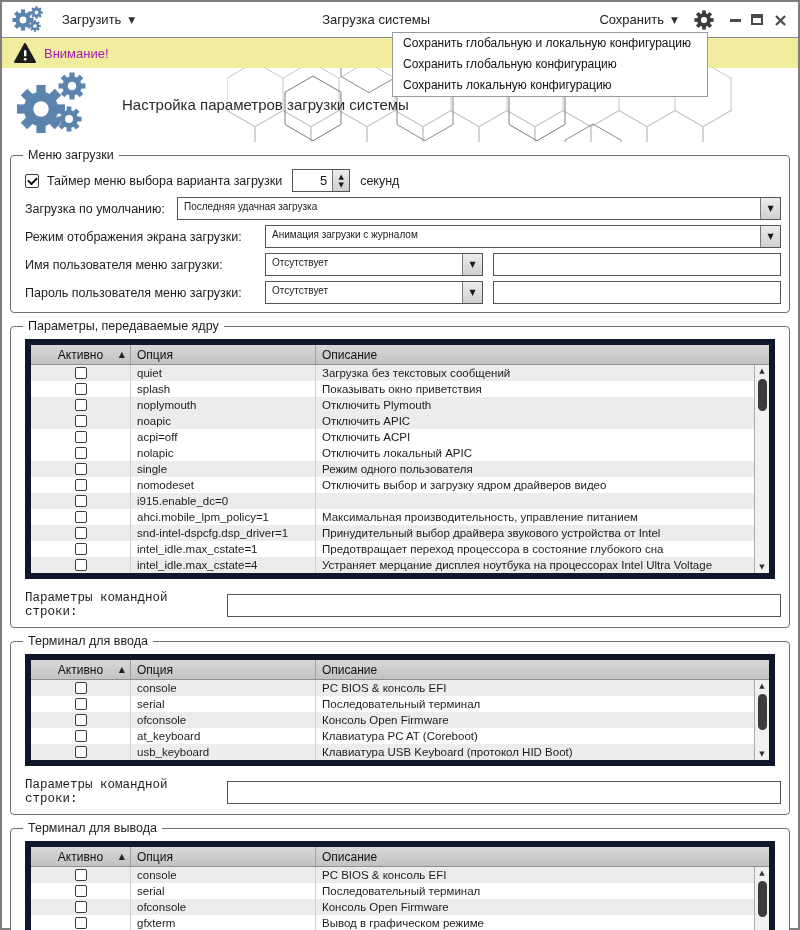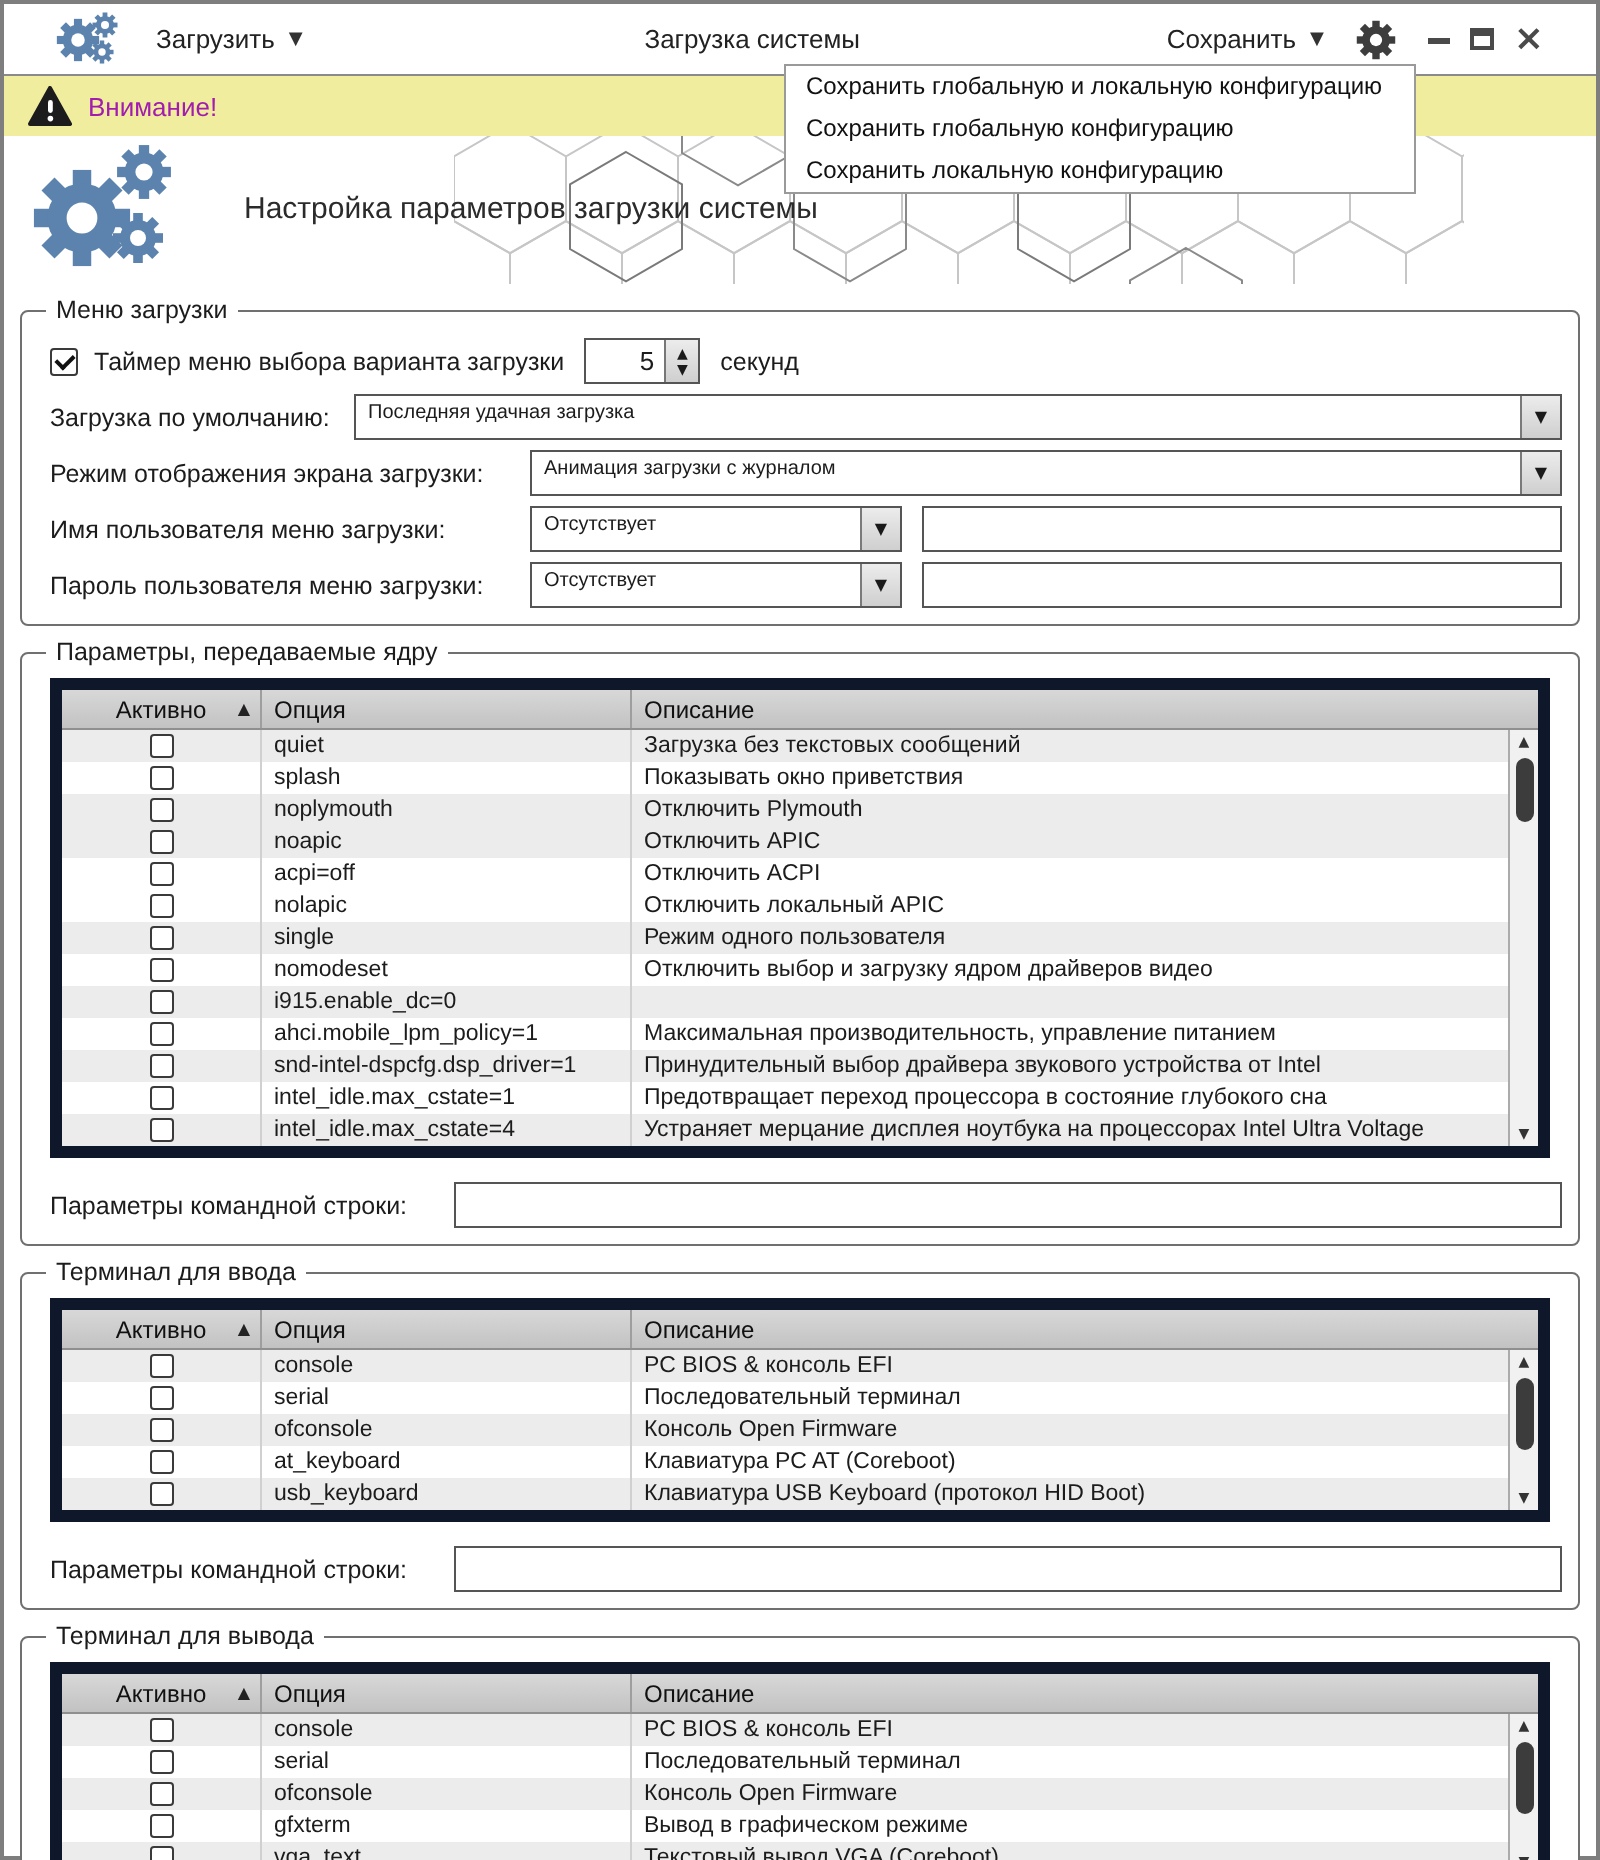--- a/index.html
+++ b/index.html
@@ -12,7 +12,7 @@
 
   
   .toolbar { height:36px; border-bottom:1px solid #8a8a8a; display:flex; align-items:center;
-             padding:0 26px; gap:14px; position:relative; background:#fff; flex:0 0 auto; }
+             padding:0 10px; gap:14px; position:relative; background:#fff; flex:0 0 auto; }
   .logo { width:36px; height:28px; color:var(--accent,#5b83ad); }
   .tb-btn { display:inline-flex; align-items:center; gap:7px; border:none; background:none;
             font-family:inherit; font-size:13px; color:#222; cursor:pointer; }

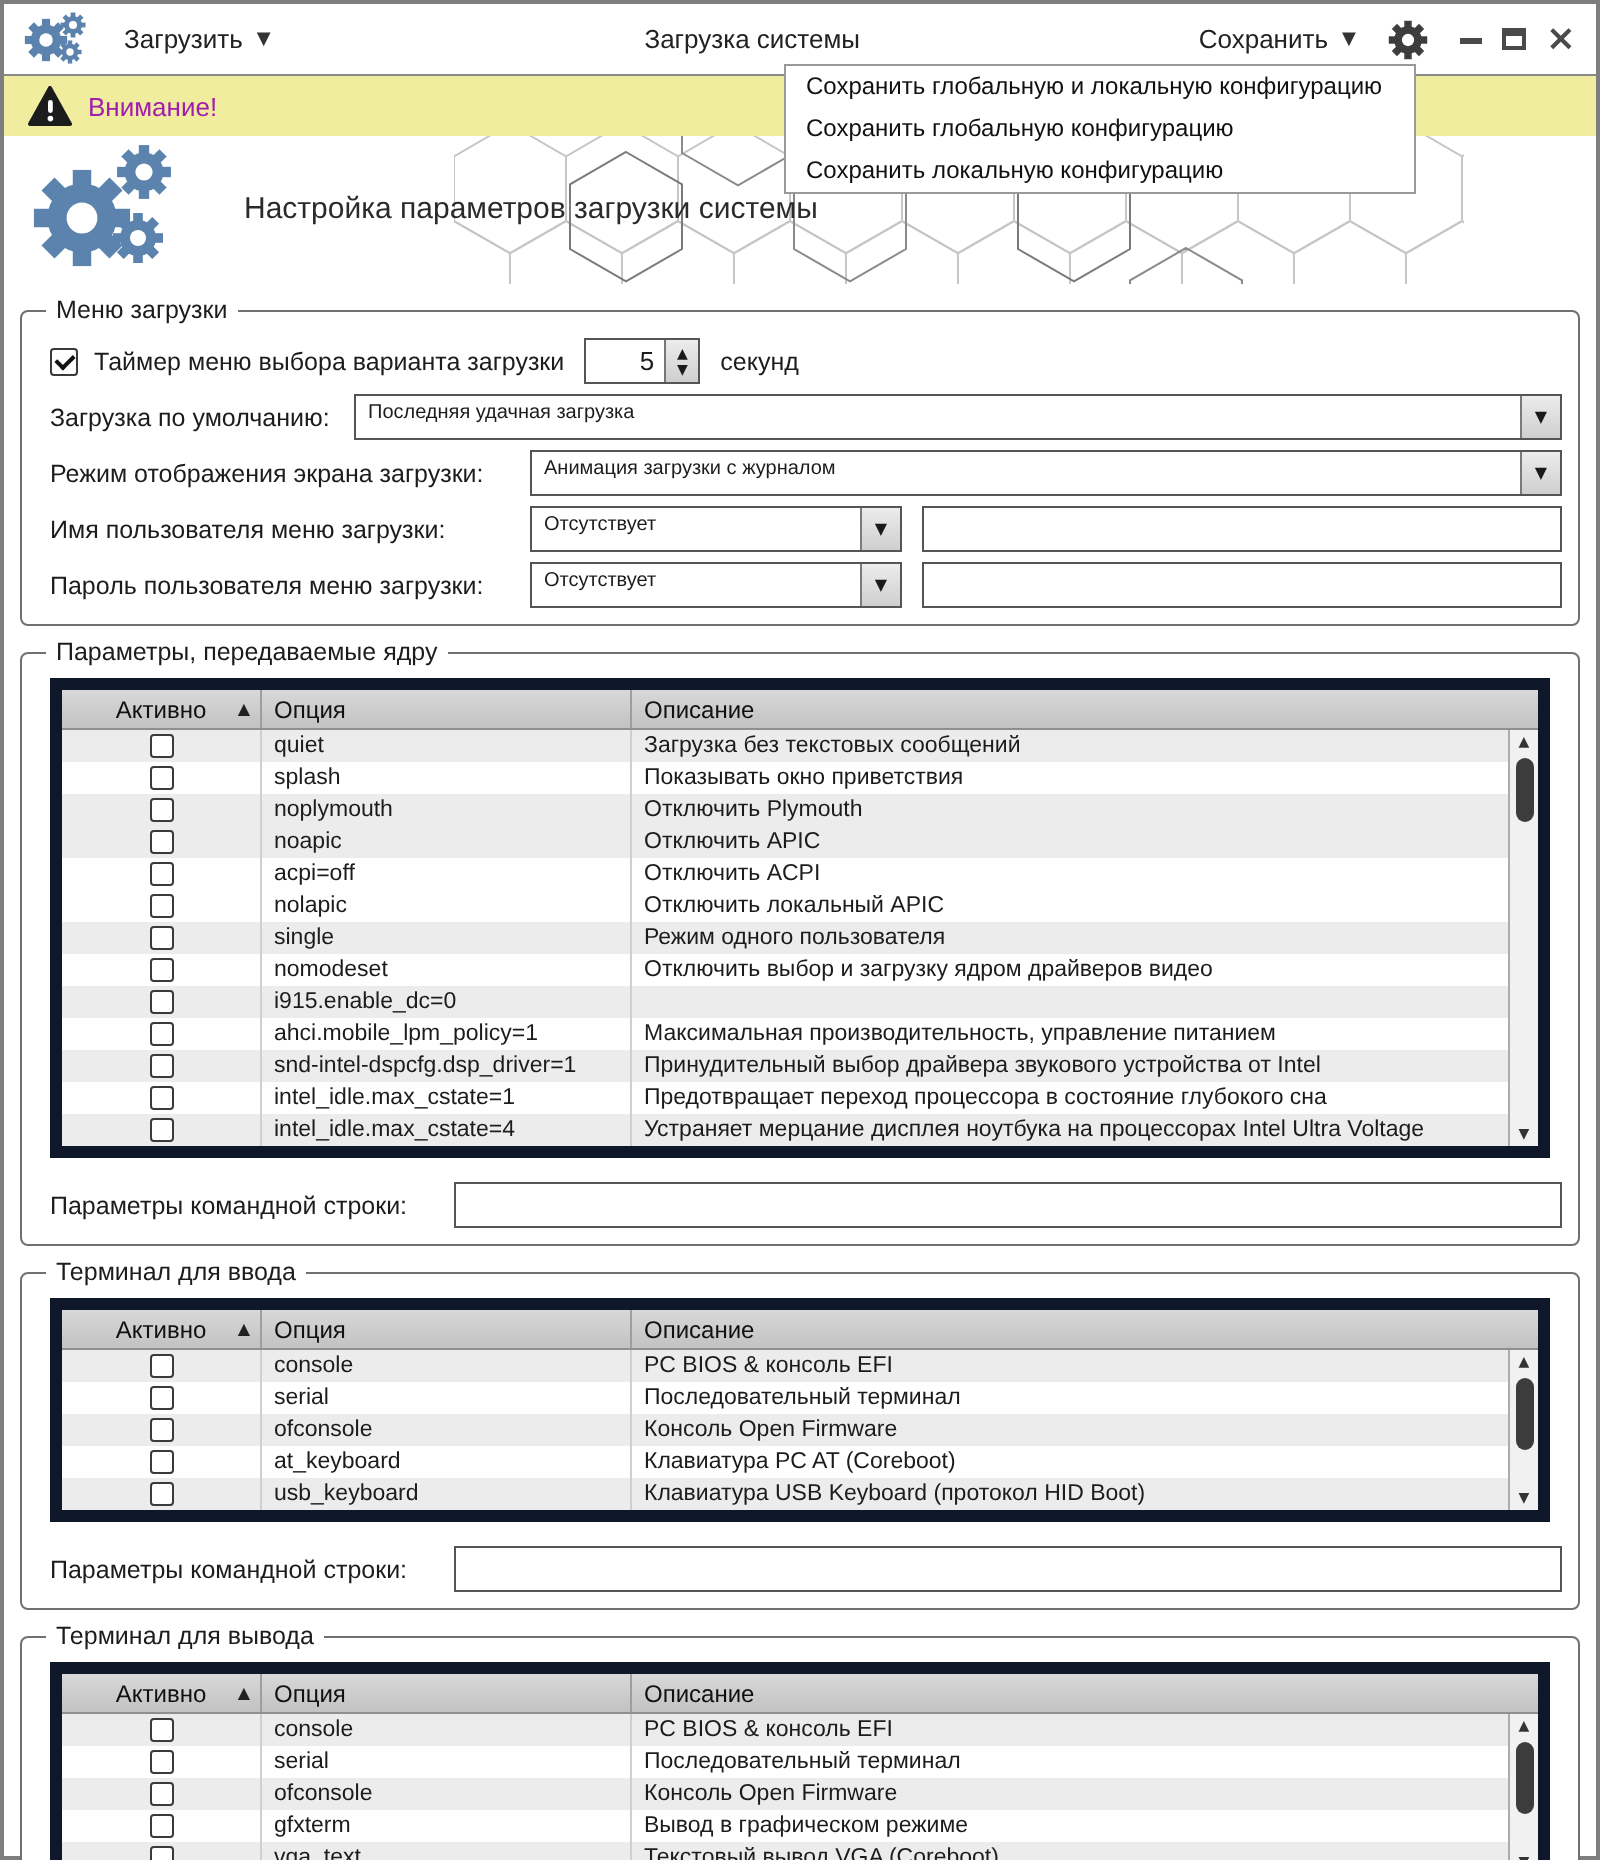--- a/index.html
+++ b/index.html
@@ -73,7 +73,7 @@
   .combo { display:inline-flex; height:23px; border:1px solid #555; background:#fff;
            align-items:stretch; cursor:pointer; min-width:0; }
   .combo-grow { flex:1; }
-  .combo-med { width:186px; flex:0 0 auto;justify-content:center; }
+  .combo-med { width:218px; flex:0 0 auto;justify-content:center; }
   .combo-text { flex:1; font-size:10px; padding:3px 6px 0; white-space:nowrap; overflow:hidden; }
   .combo-arrow { width:20px; border-left:1px solid #7a7a7a; background:linear-gradient(#ececec,#cfcfcf);
                  display:flex; align-items:center; justify-content:center; font-size:8px; color:#1a1a1a; }

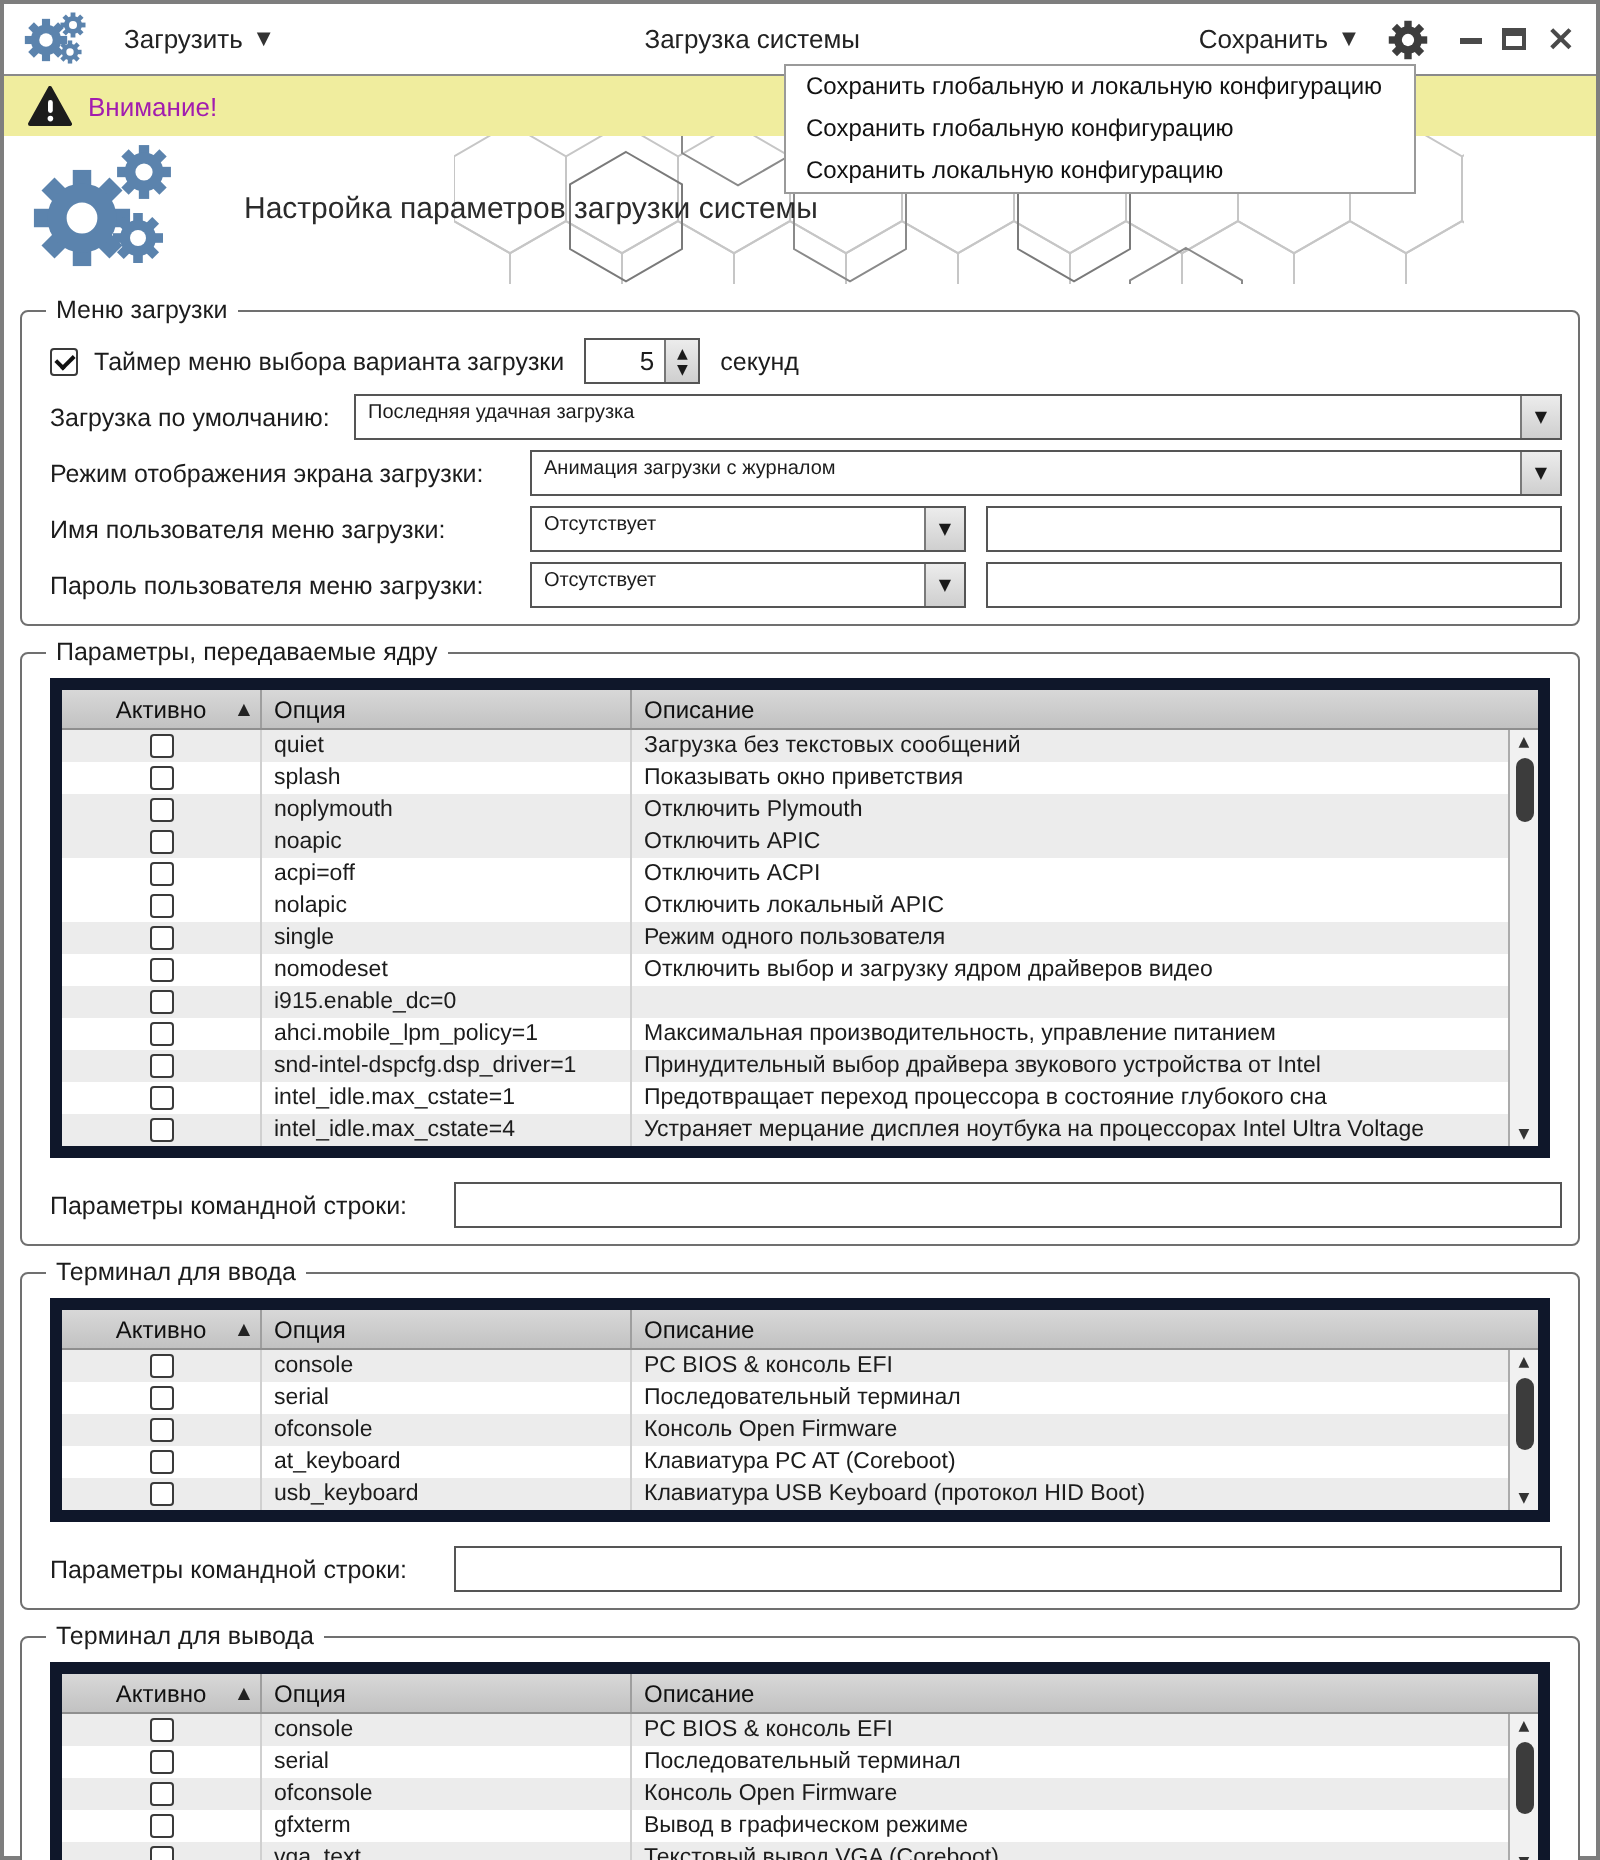--- a/index.html
+++ b/index.html
@@ -110,7 +110,7 @@
   .thumb-sm { height:32px; }
   .thumb-lg { height:36px; }
 
-  .cmdrow { display:flex; align-items:center; margin:7px 0 0 6px; }
+  .cmdrow { display:flex; align-items:center; margin:7px 0 0 6px;font-family:Liberation Mono, monospace; }
   .cmd-lbl { width:202px; flex:0 0 auto; font-size:12.5px; }
 </style>
 </head>

